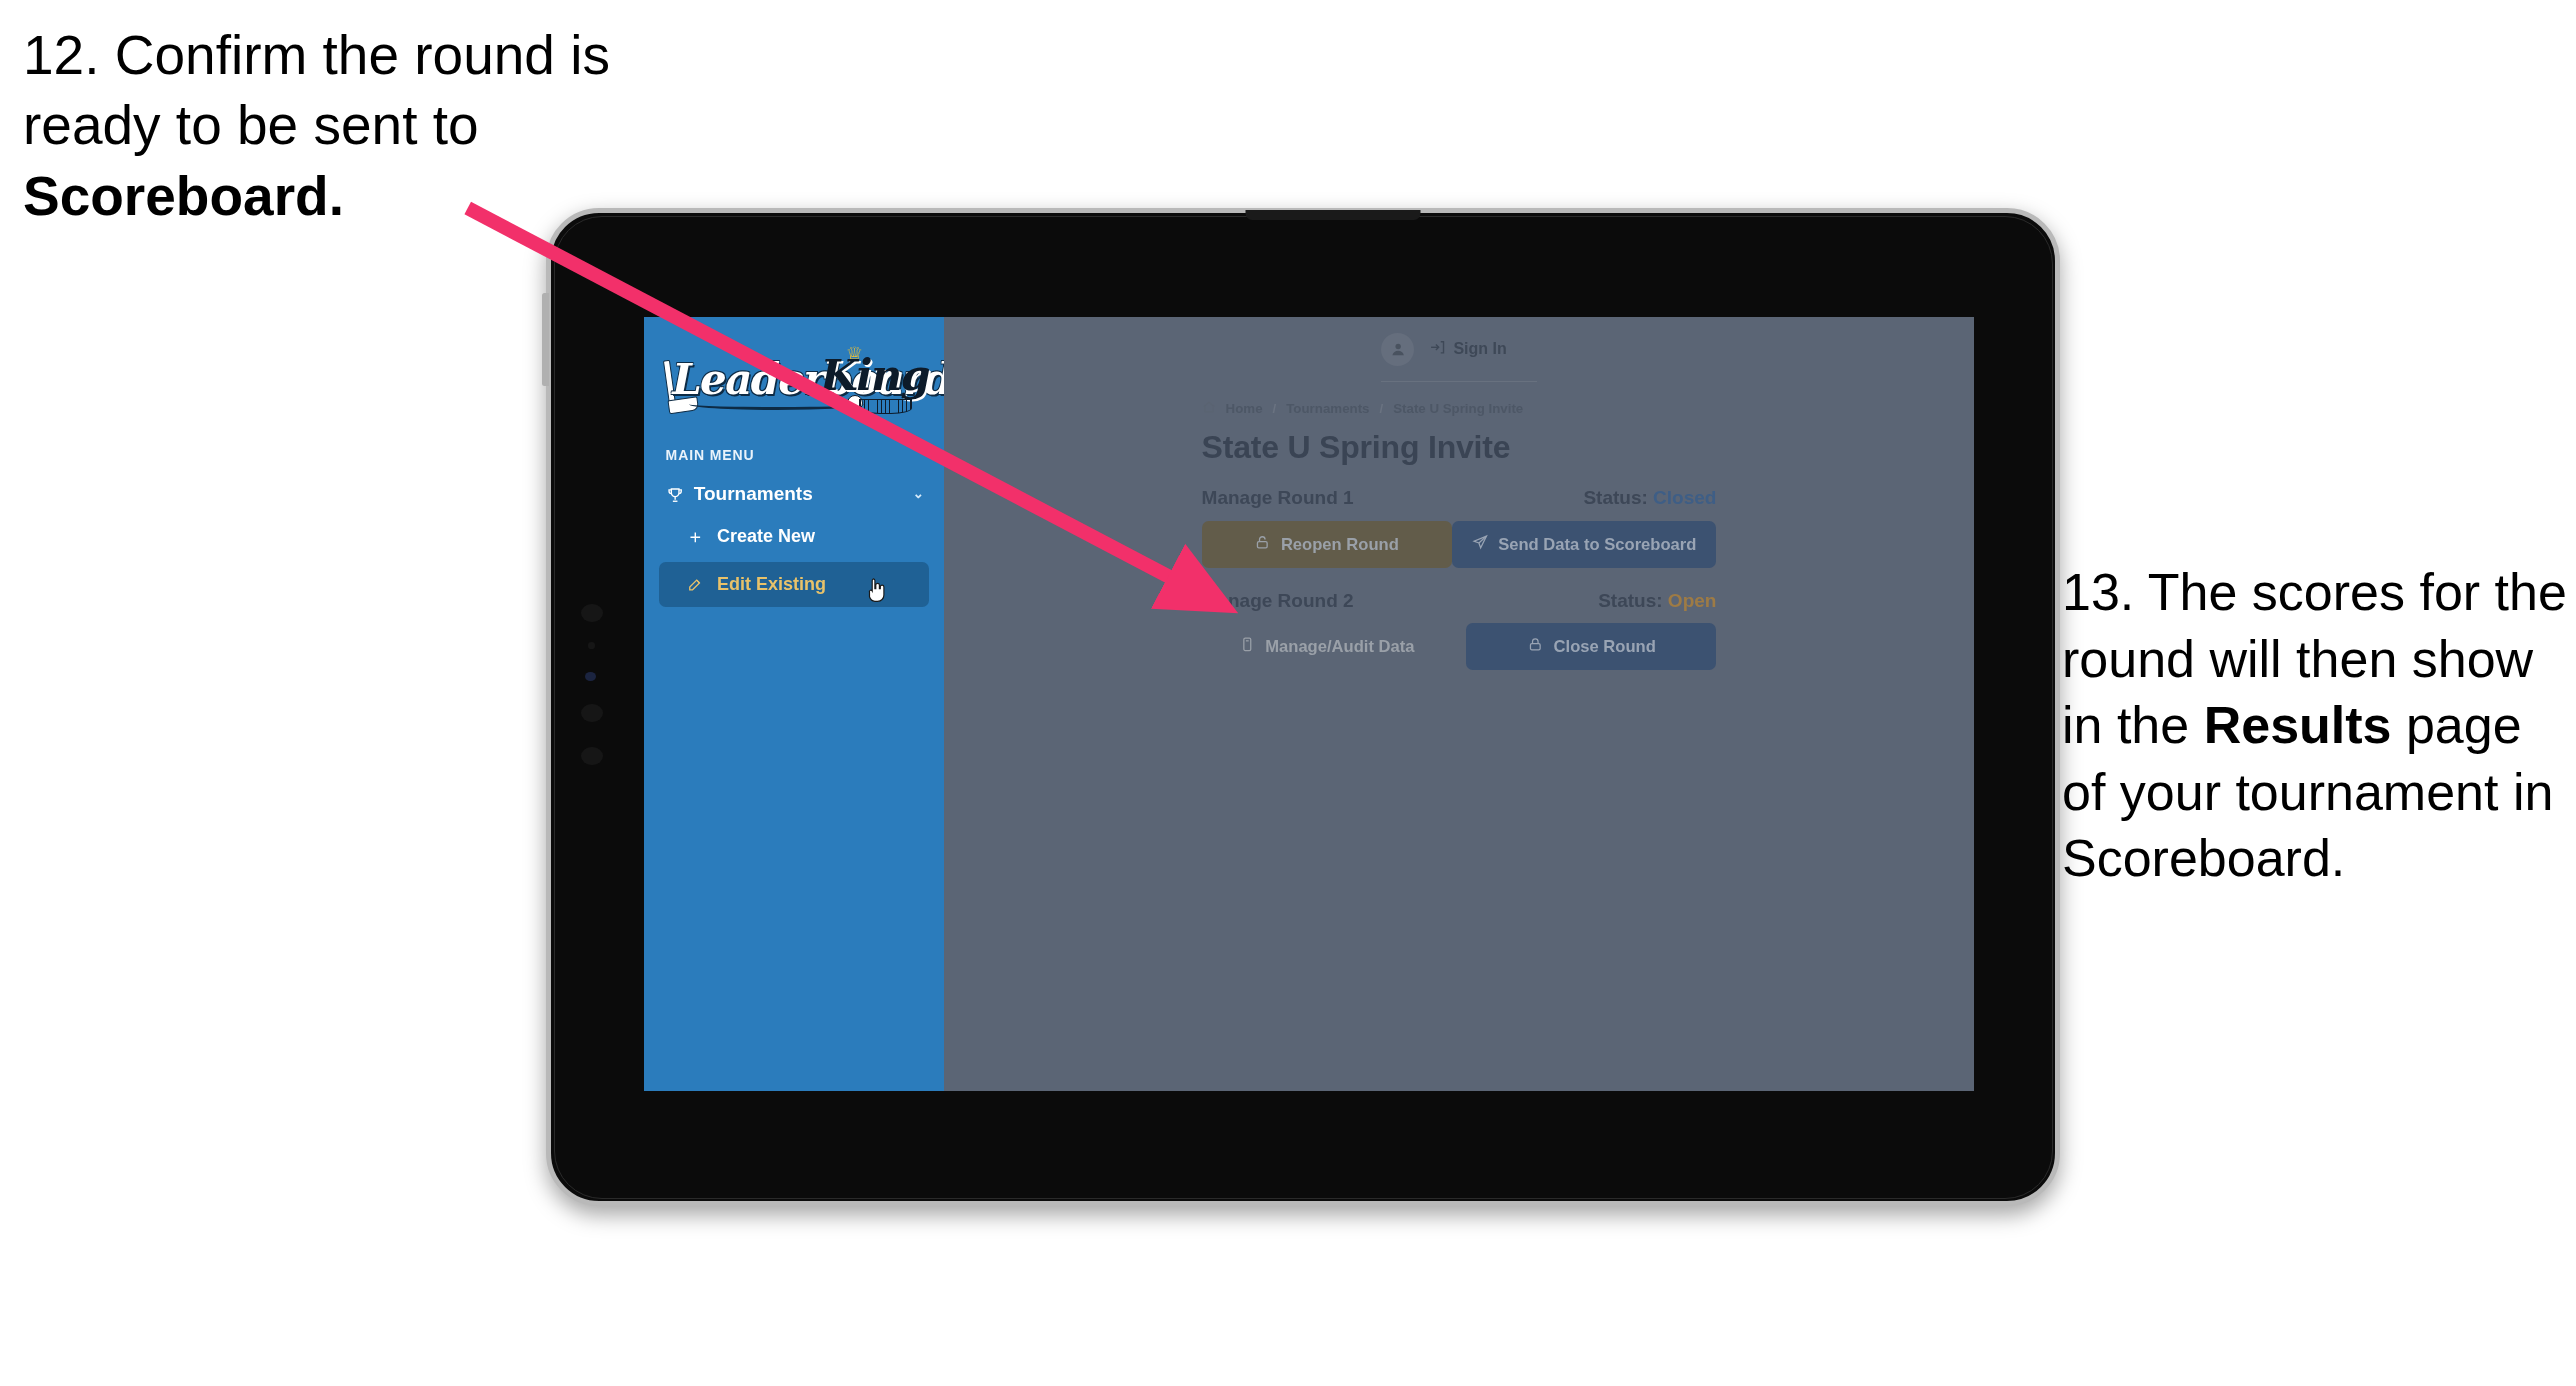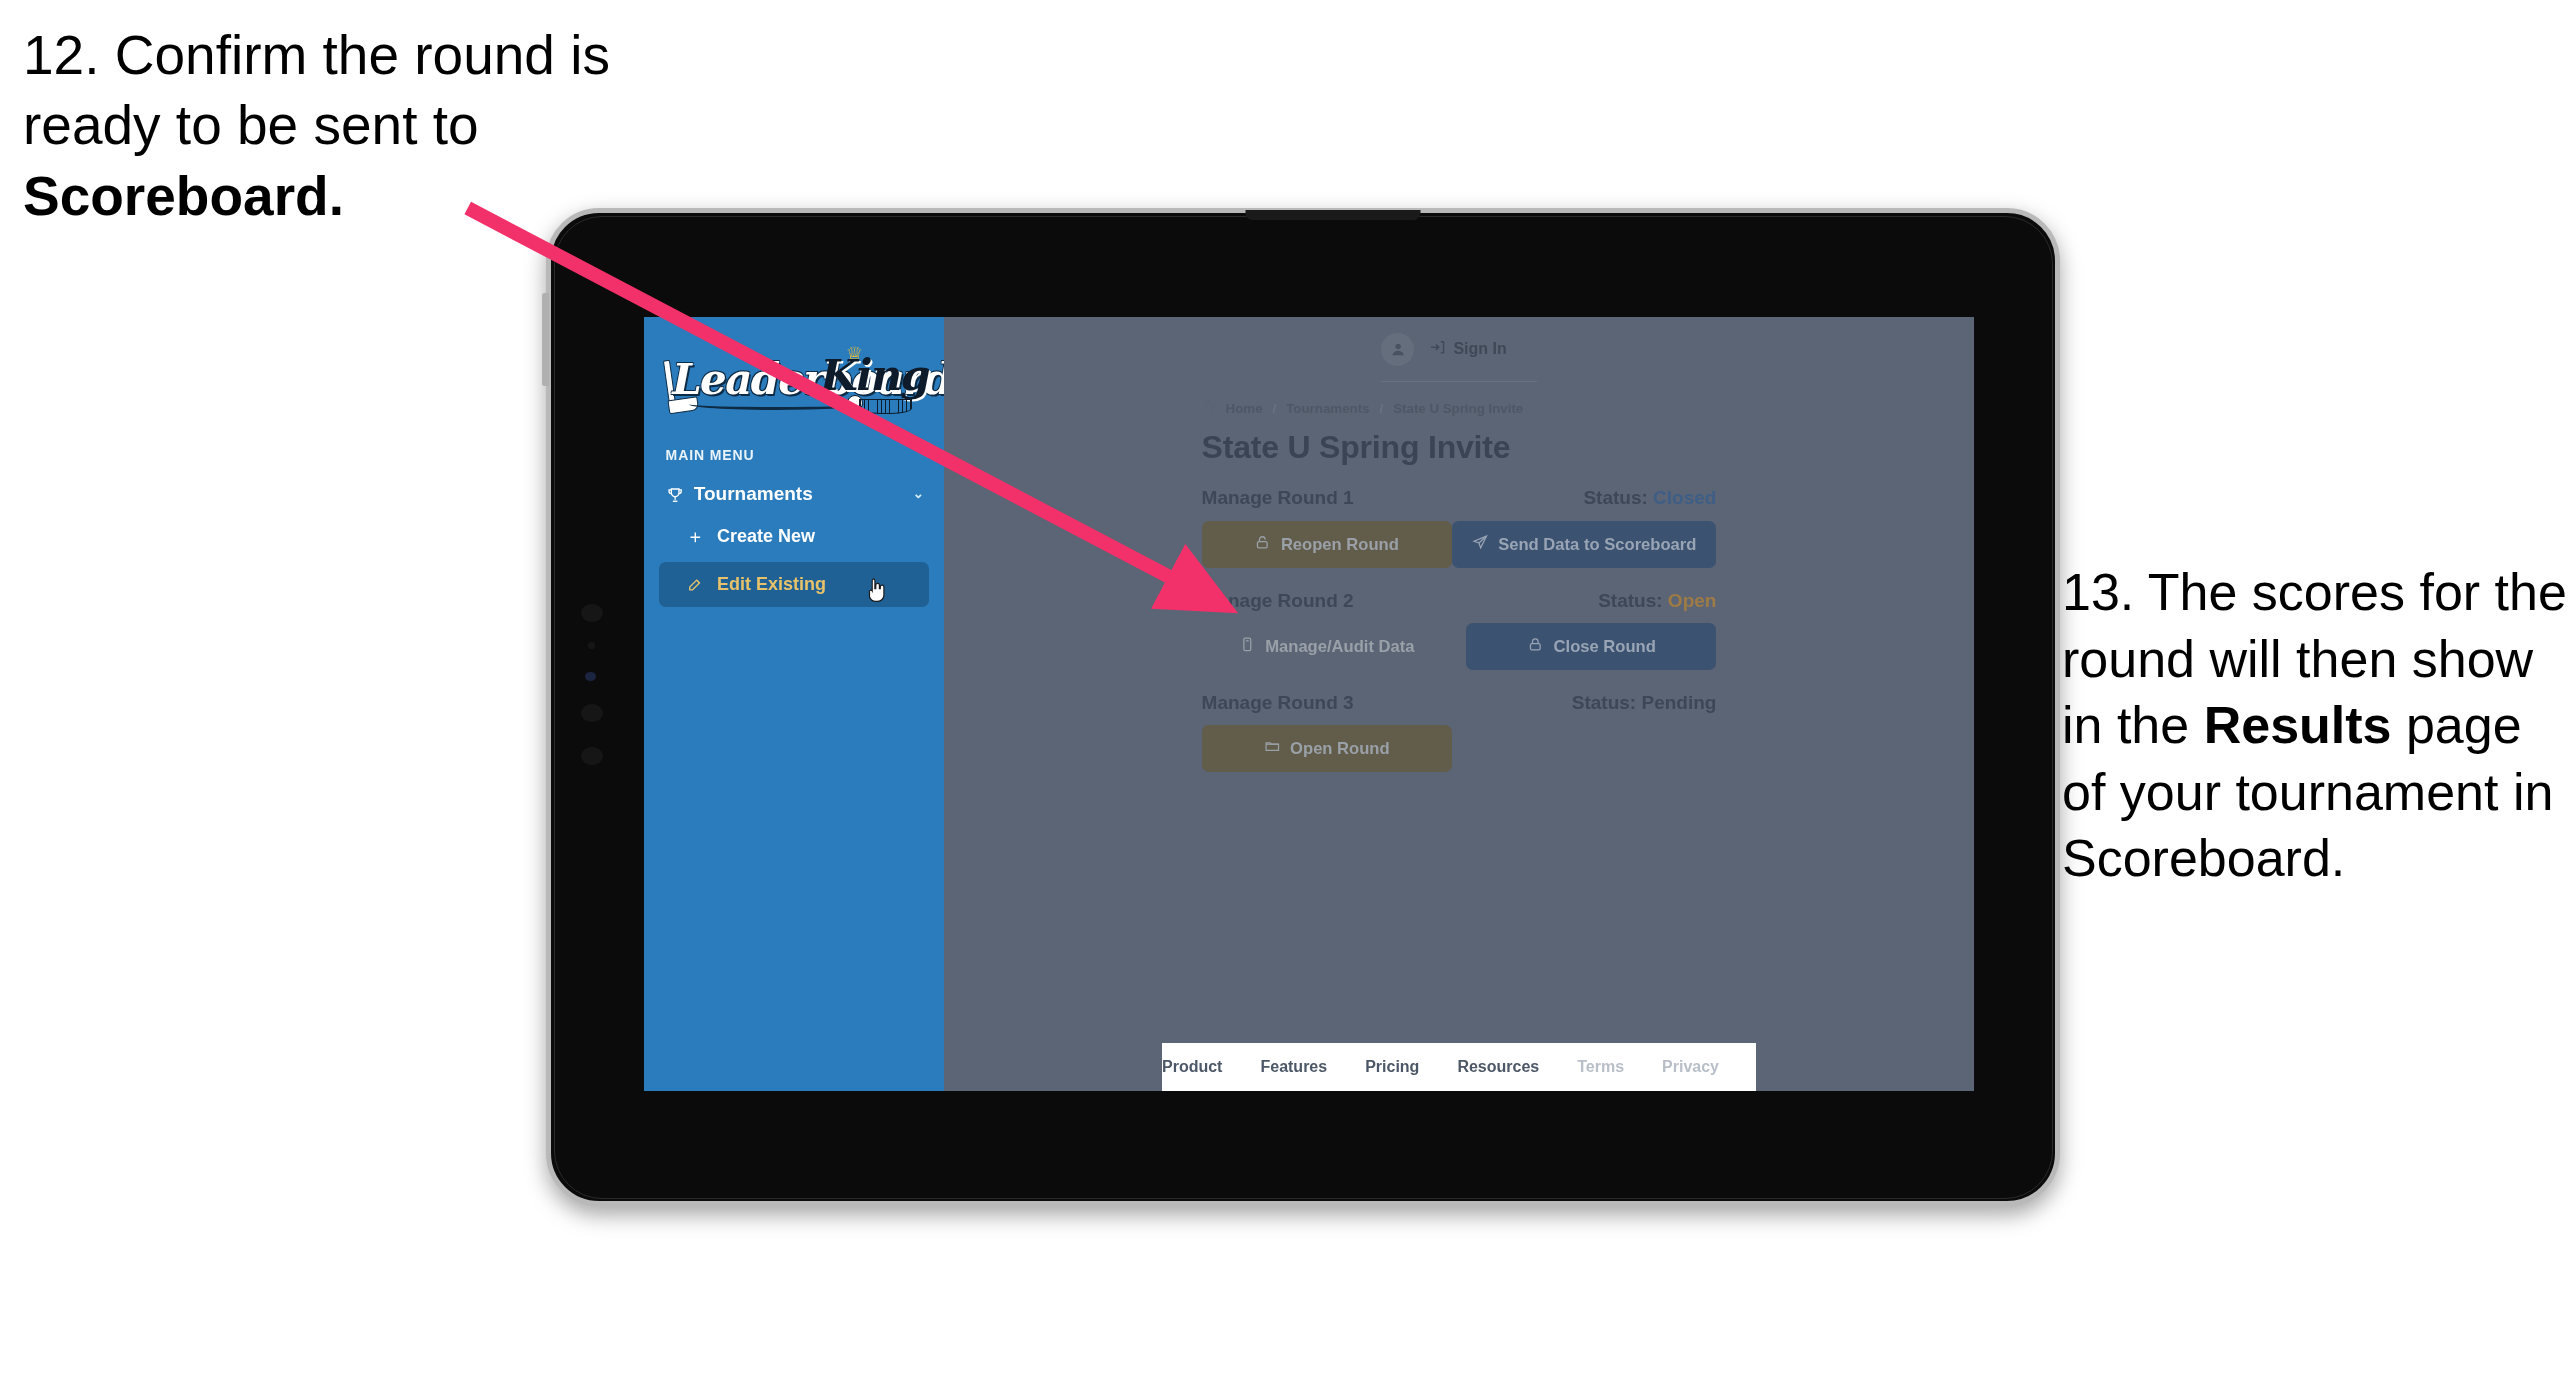--- a/index.html
+++ b/index.html
@@ -432,26 +432,6 @@
             </div>
           </div>
 
-          <div class="round-block">
-            <div class="round-head">
-              <div class="round-label">Manage Round 3</div>
-              <div class="round-status">
-                <span>Status:</span>
-                <span class="v-pending">Pending</span>
-              </div>
-            </div>
-            <div class="round-row">
-              <button class="btn btn-olive">
-                <span>
-                  <svg viewBox="0 0 24 24" width="16.6" height="16.6" fill="none" stroke="#9aa0a8" stroke-width="1.8">
-                    <path d="M3 7h6l2 2h10v9H3z"></path>
-                      <path d="M3 9h18"></path>
-                  </svg>
-                </span>
-                <span>Open Round</span>
-              </button>
-            </div>
-          </div>
 
         </div>
 

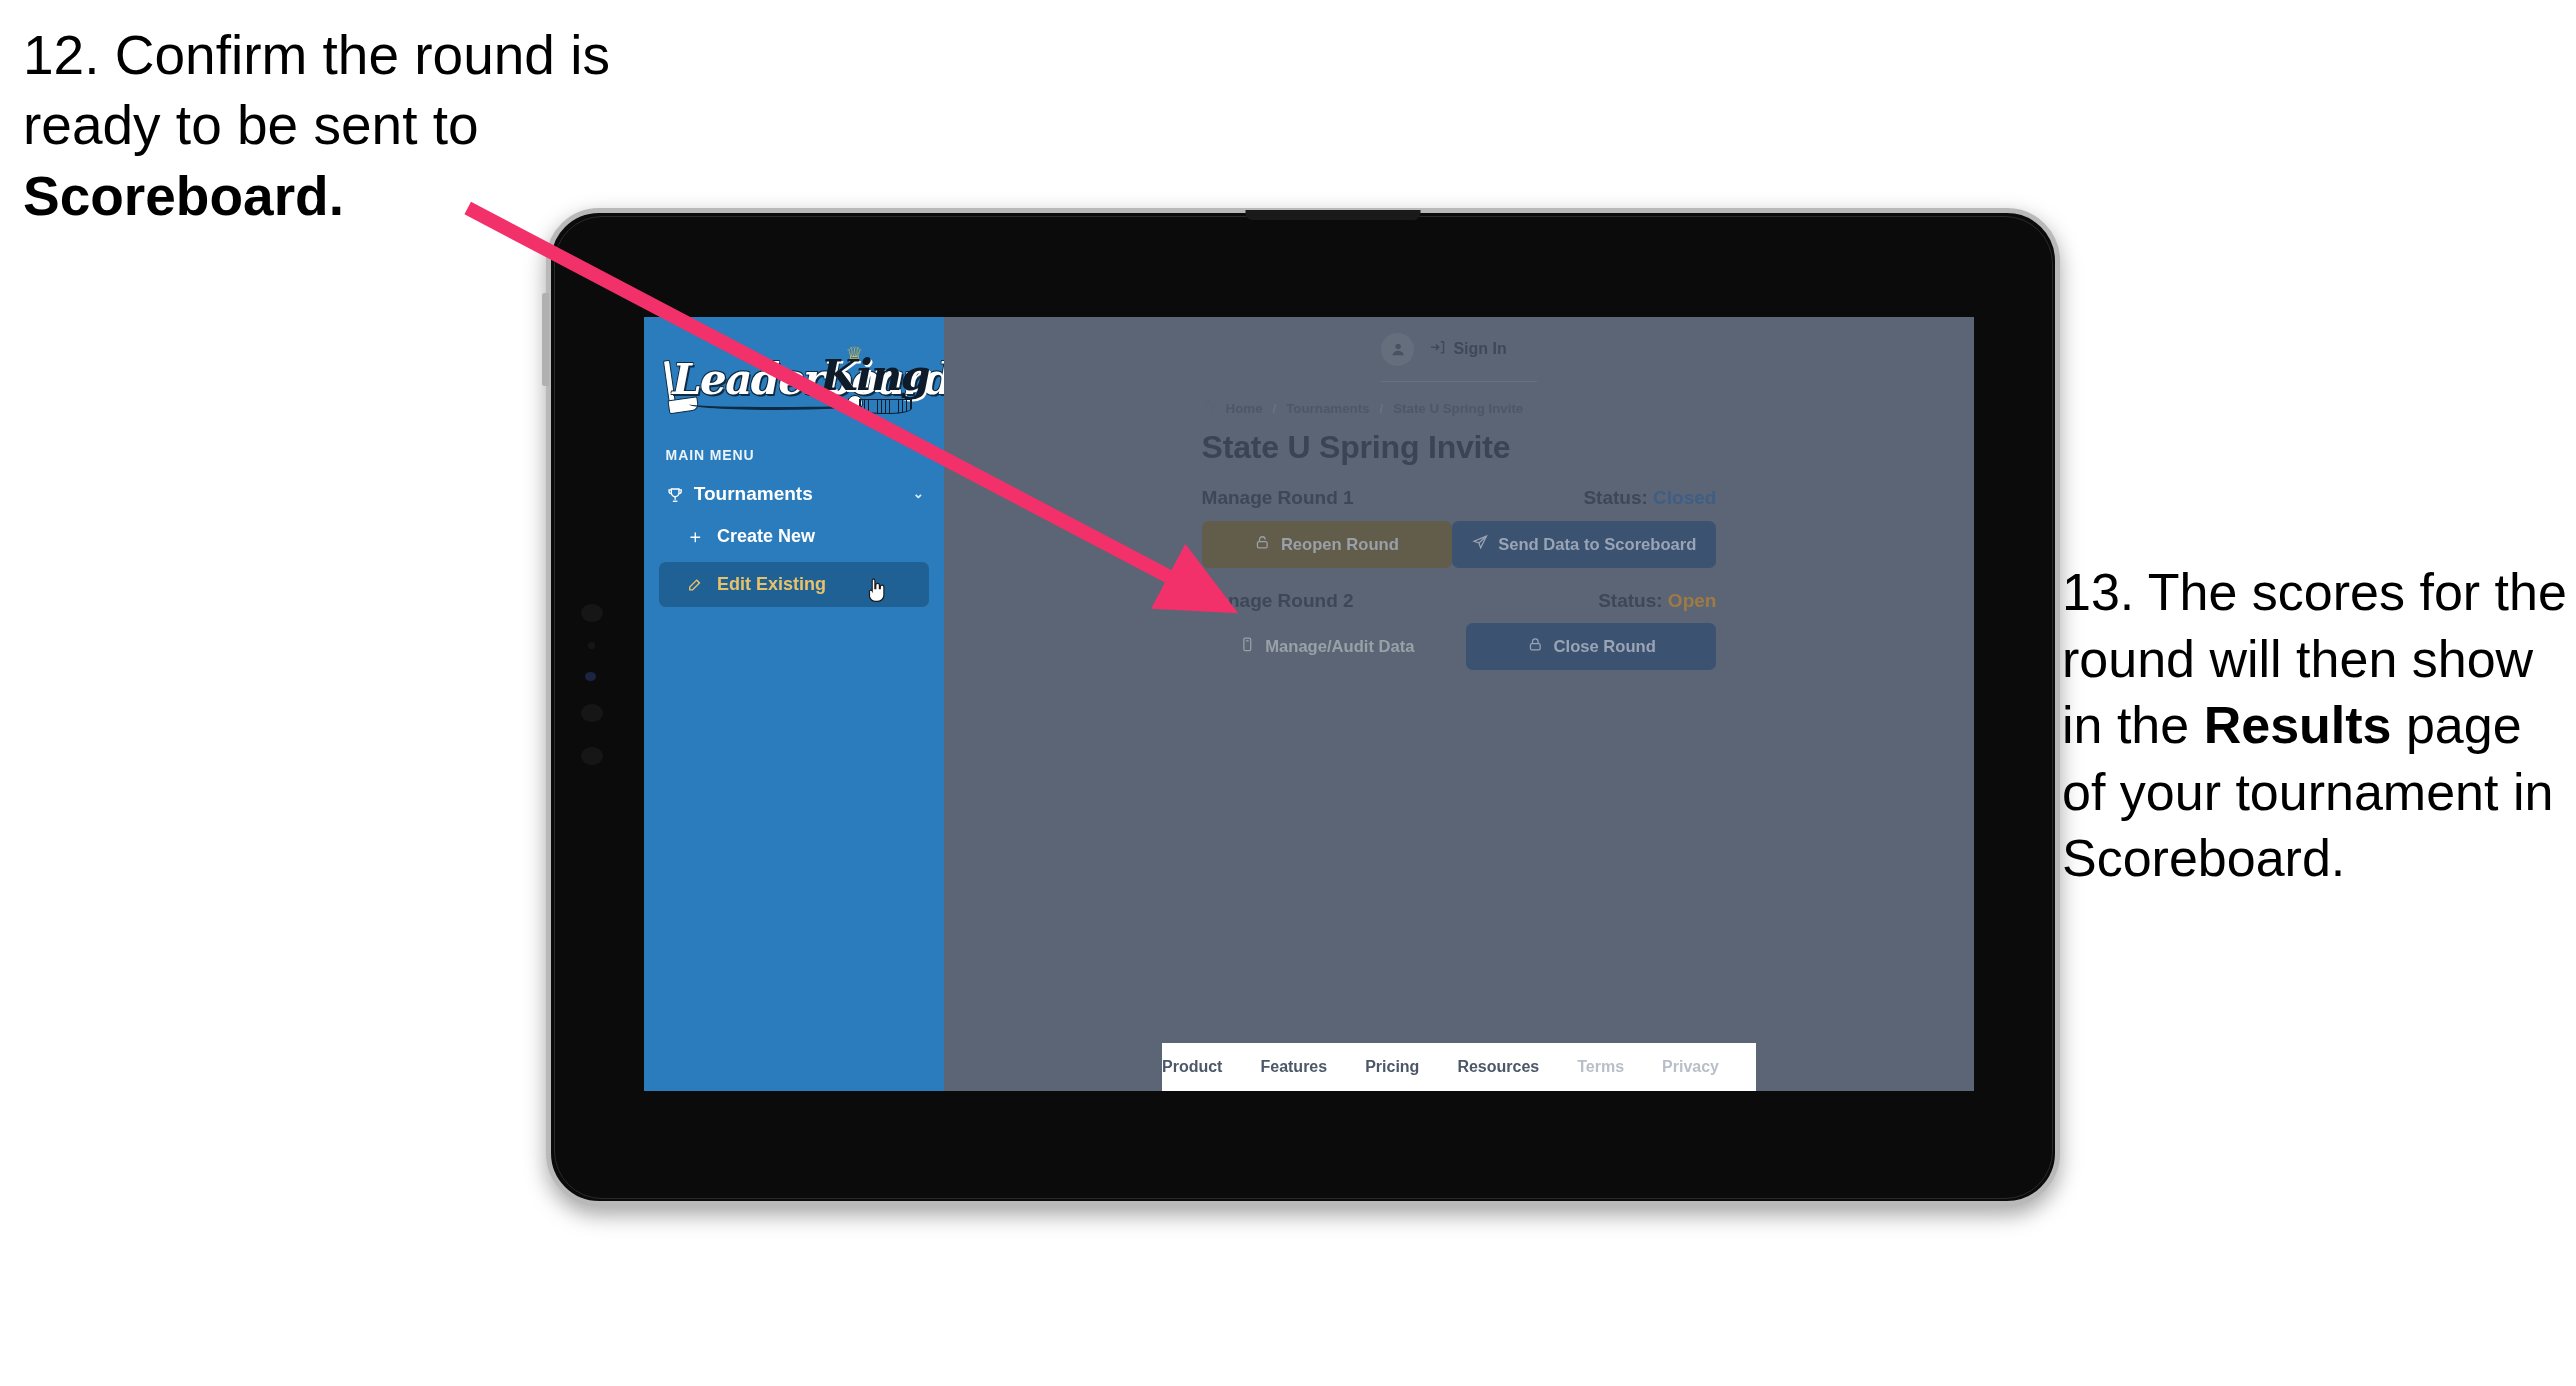--- a/index.html
+++ b/index.html
@@ -435,14 +435,6 @@
 
         </div>
 
-        <div id="footer">
-          <span class="foot-link">Product</span>
-          <span class="foot-link">Features</span>
-          <span class="foot-link">Pricing</span>
-          <span class="foot-link">Resources</span>
-          <span class="foot-link muted">Terms</span>
-          <span class="foot-link muted">Privacy</span>
-        </div>
       </div>
 
 

